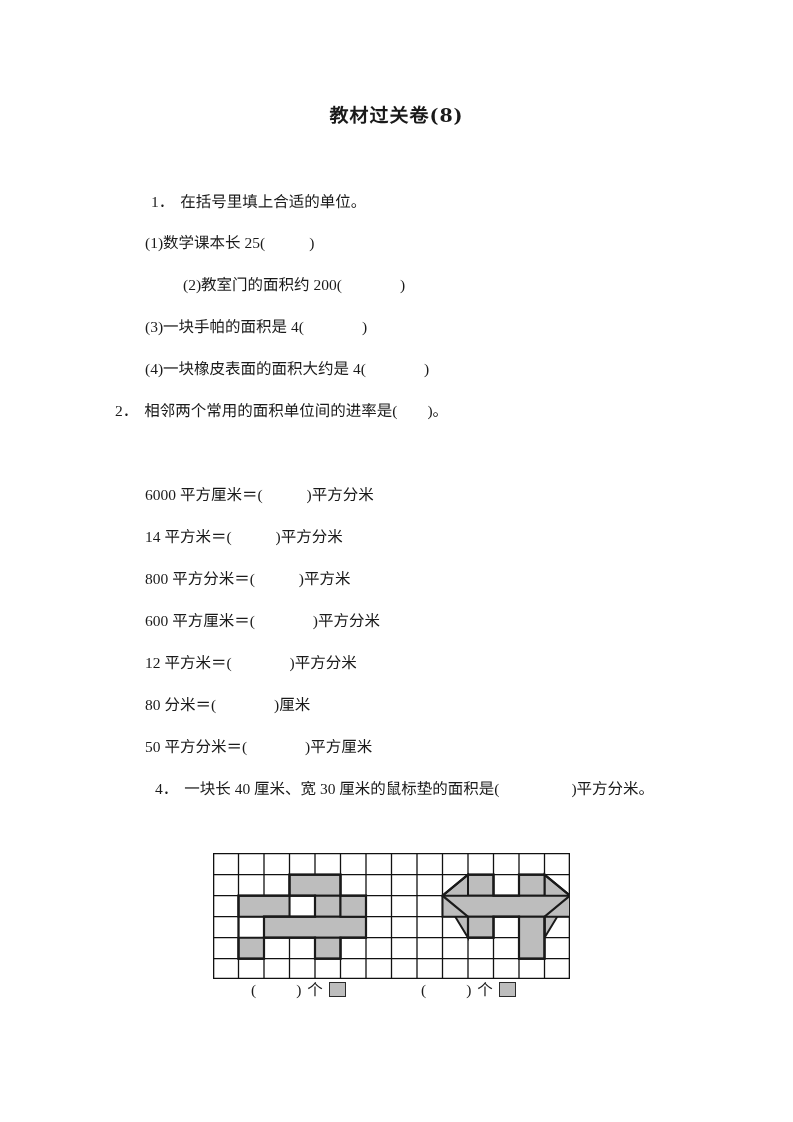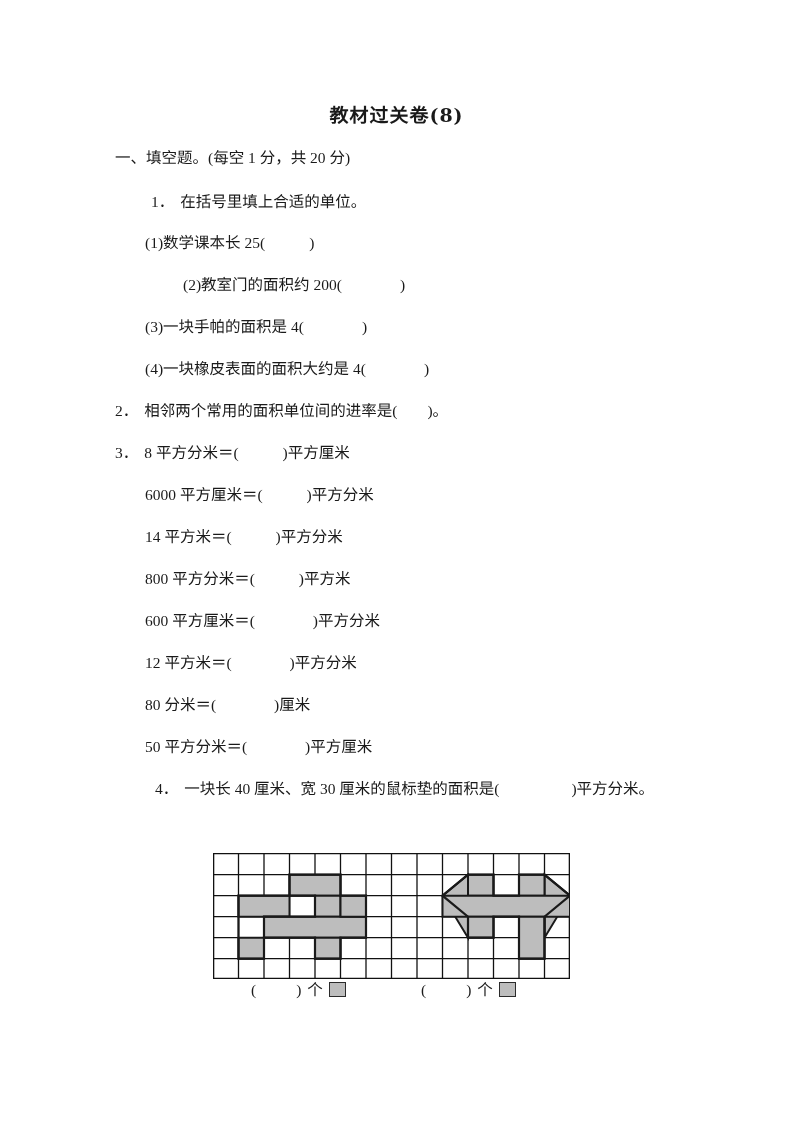--- a/index.html
+++ b/index.html
@@ -115,7 +115,6 @@
 
   <div class="doc-title">教材过关卷(8)</div>
 
-  <div class="body-text indent1" style="top:150px;">一、填空题。(每空 1 分，共 20 分)</div>
 
   <div class="body-text indent1" style="top:194px;margin-left:36px;">
     <span>1．</span><span style="display:inline-block;width:6px;"></span><span>在括号里填上合适的单位。</span>

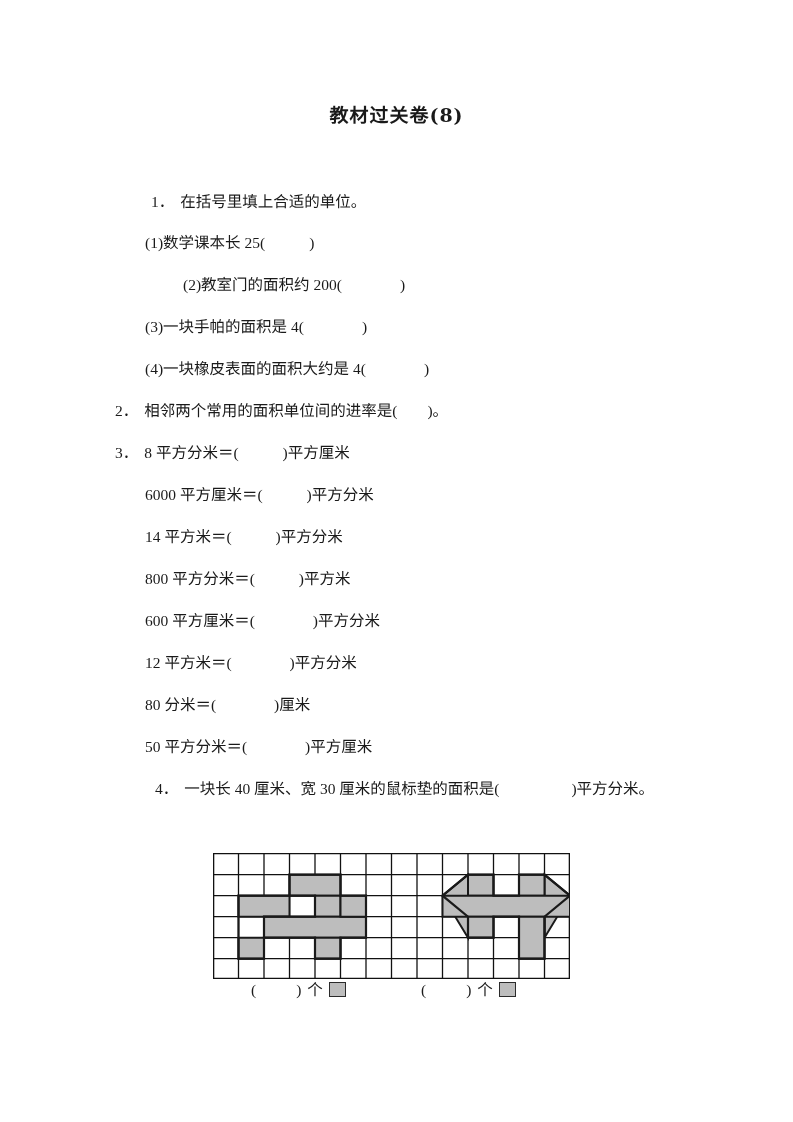--- a/index.html
+++ b/index.html
@@ -140,9 +140,6 @@
     <span>2．</span><span style="display:inline-block;width:6px;"></span><span>相邻两个常用的面积单位间的进率是(</span><span class="blank-sm"></span><span>)。</span>
   </div>
 
-  <div class="body-text indent1" style="top:445px;">
-    <span>3．</span><span style="display:inline-block;width:6px;"></span><span>8 平方分米</span><span>＝(</span><span class="blank-md"></span><span>)</span><span>平方厘米</span>
-  </div>
 
   <div class="body-text indent3" style="top:487px;">
     <span>6000 平方厘米</span><span>＝(</span><span class="blank-md"></span><span>)</span><span>平方分米</span>

